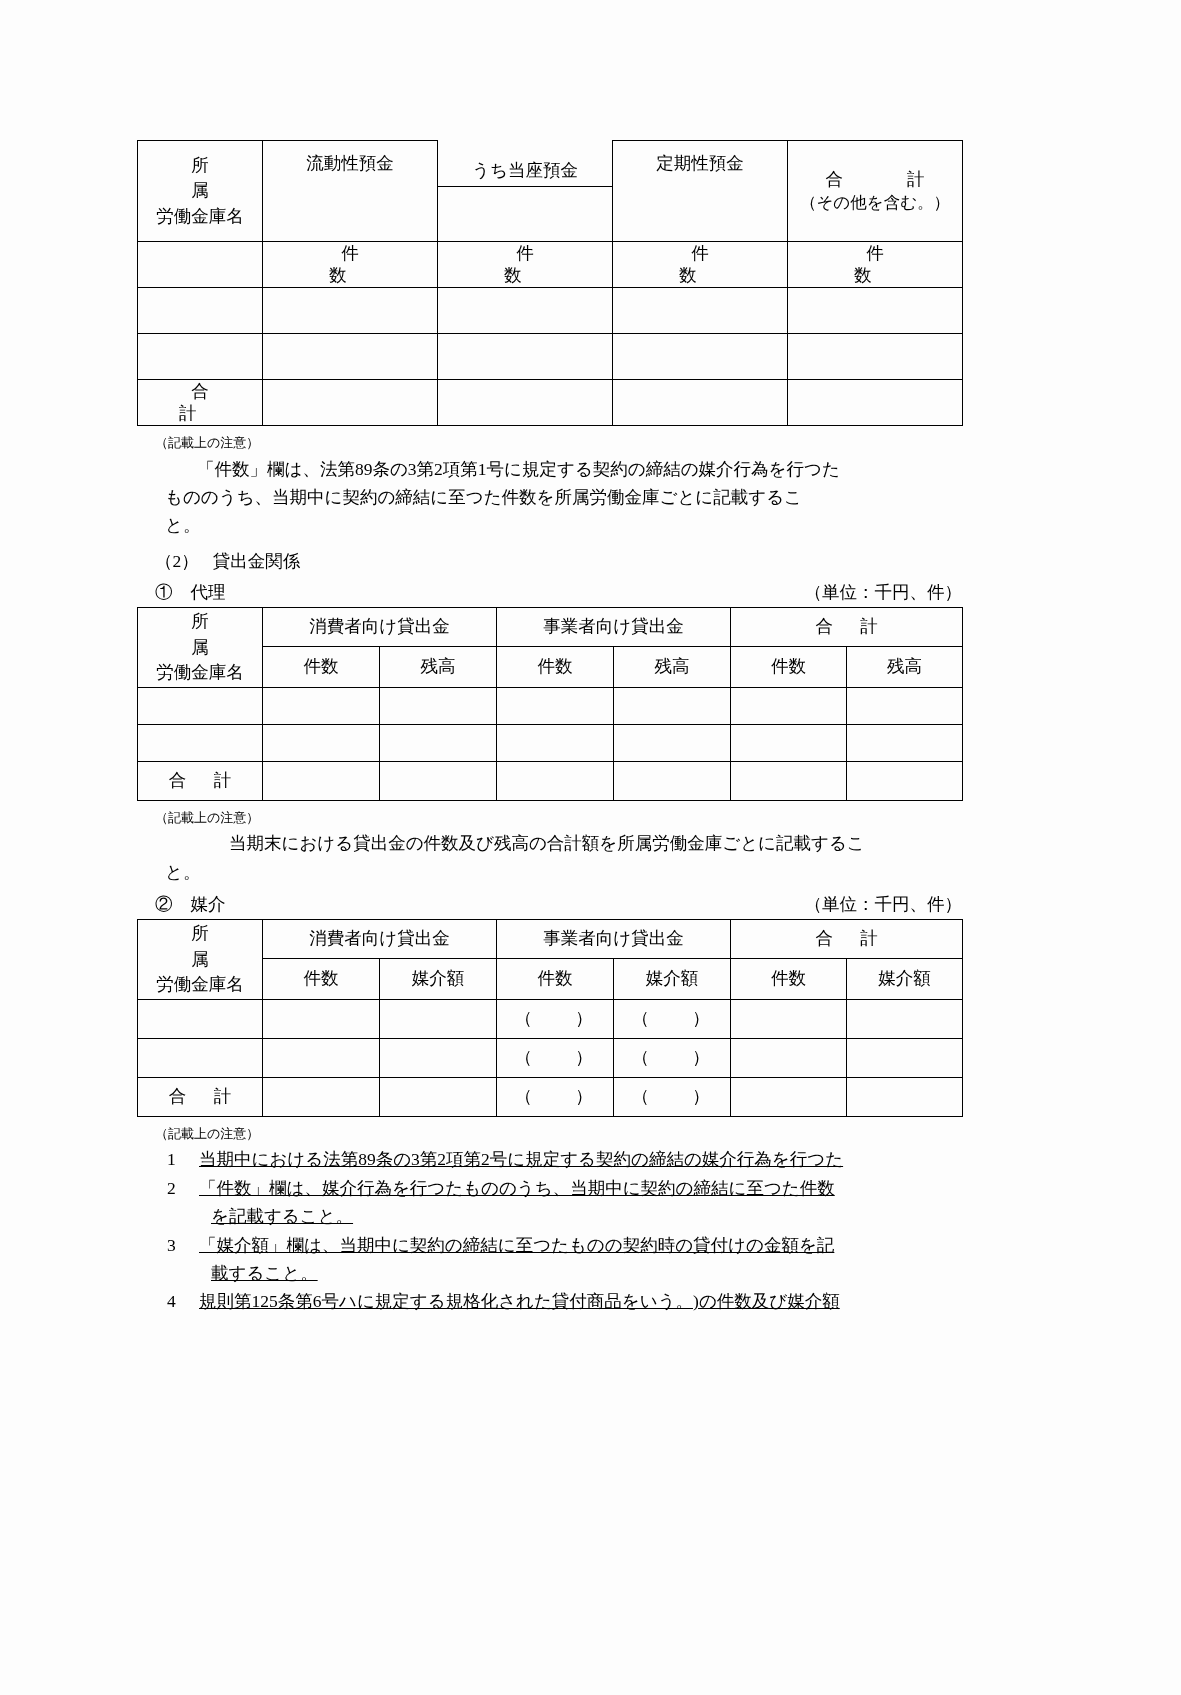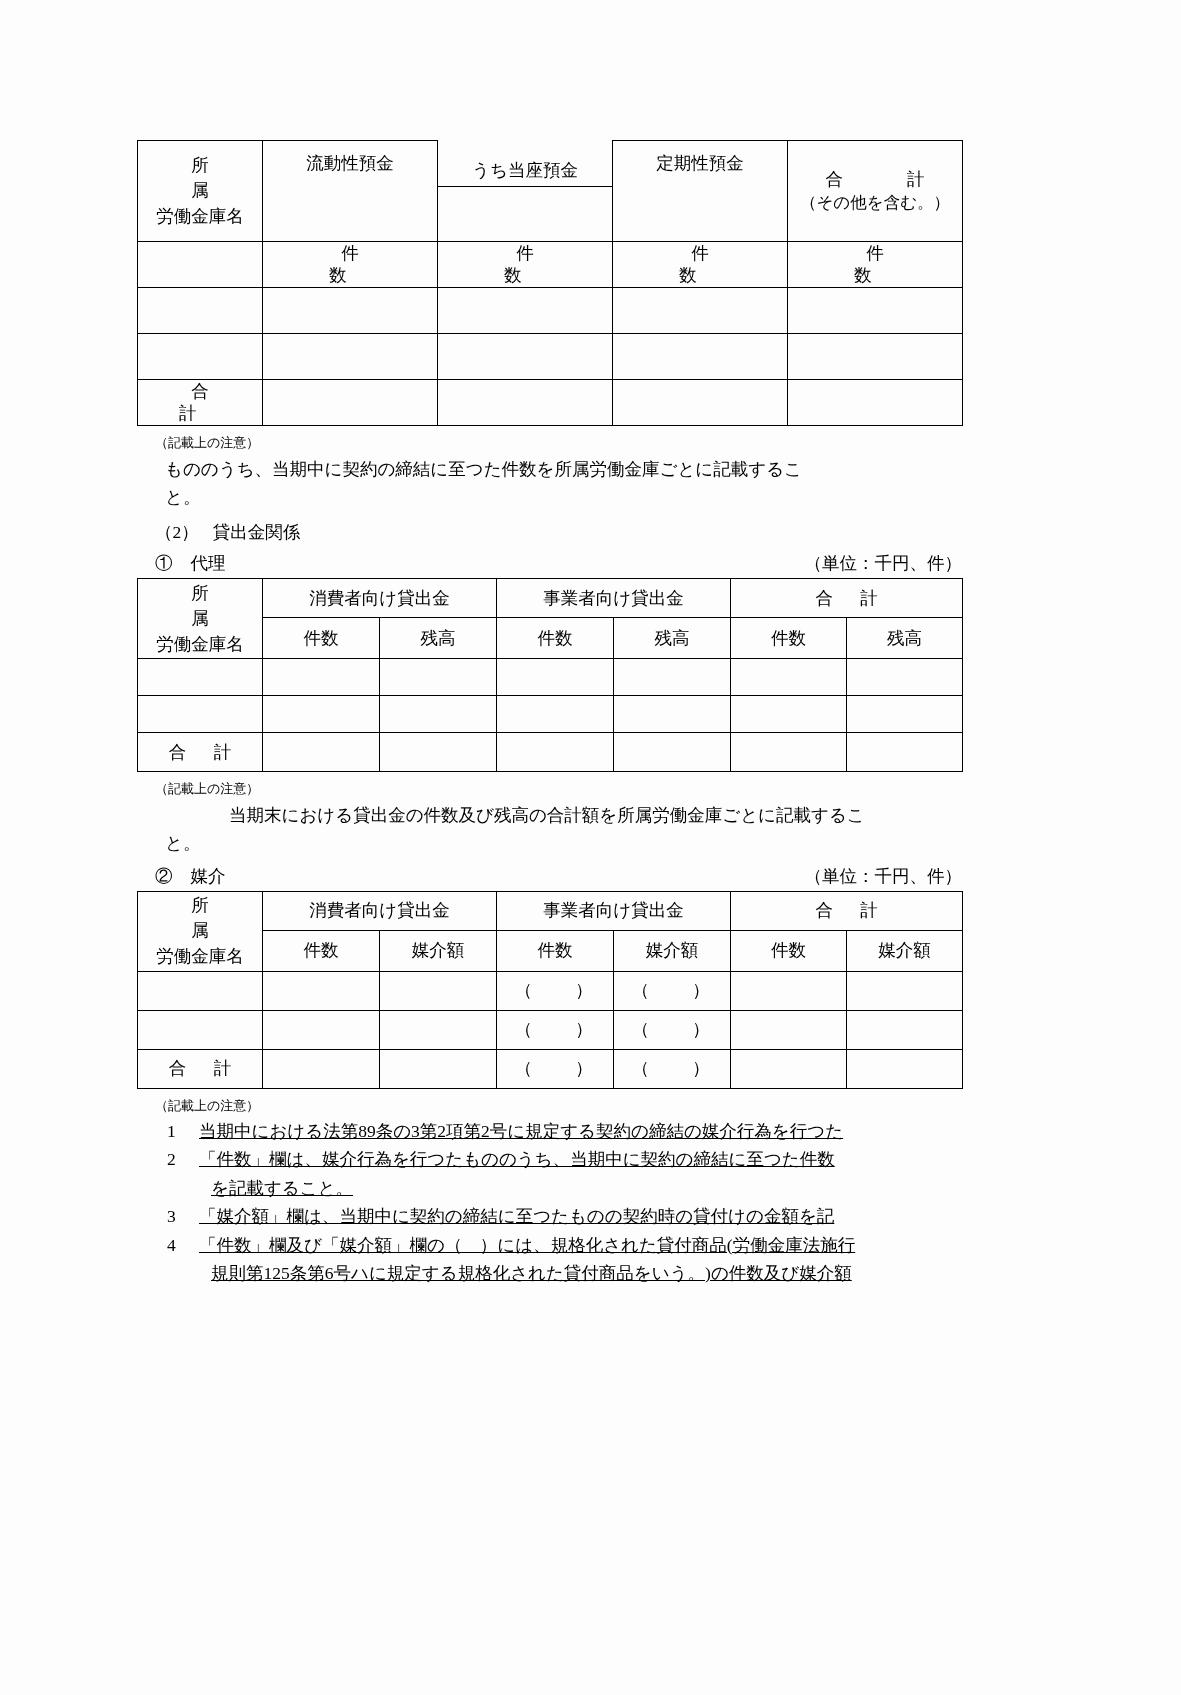--- a/index.html
+++ b/index.html
@@ -205,6 +205,7 @@
 
     <div class="note-head">（記載上の注意）</div>
     <div class="note-body">
+      <p class="para-indent" style="margin-left:60px">「件数」欄は、法第89条の3第2項第1号に規定する契約の締結の媒介行為を行つた</p>
       <p class="para-cont" style="margin-left:28px">もののうち、当期中に契約の締結に至つた件数を所属労働金庫ごとに記載するこ</p>
       <p class="para-cont" style="margin-left:28px">と。</p>
     </div>

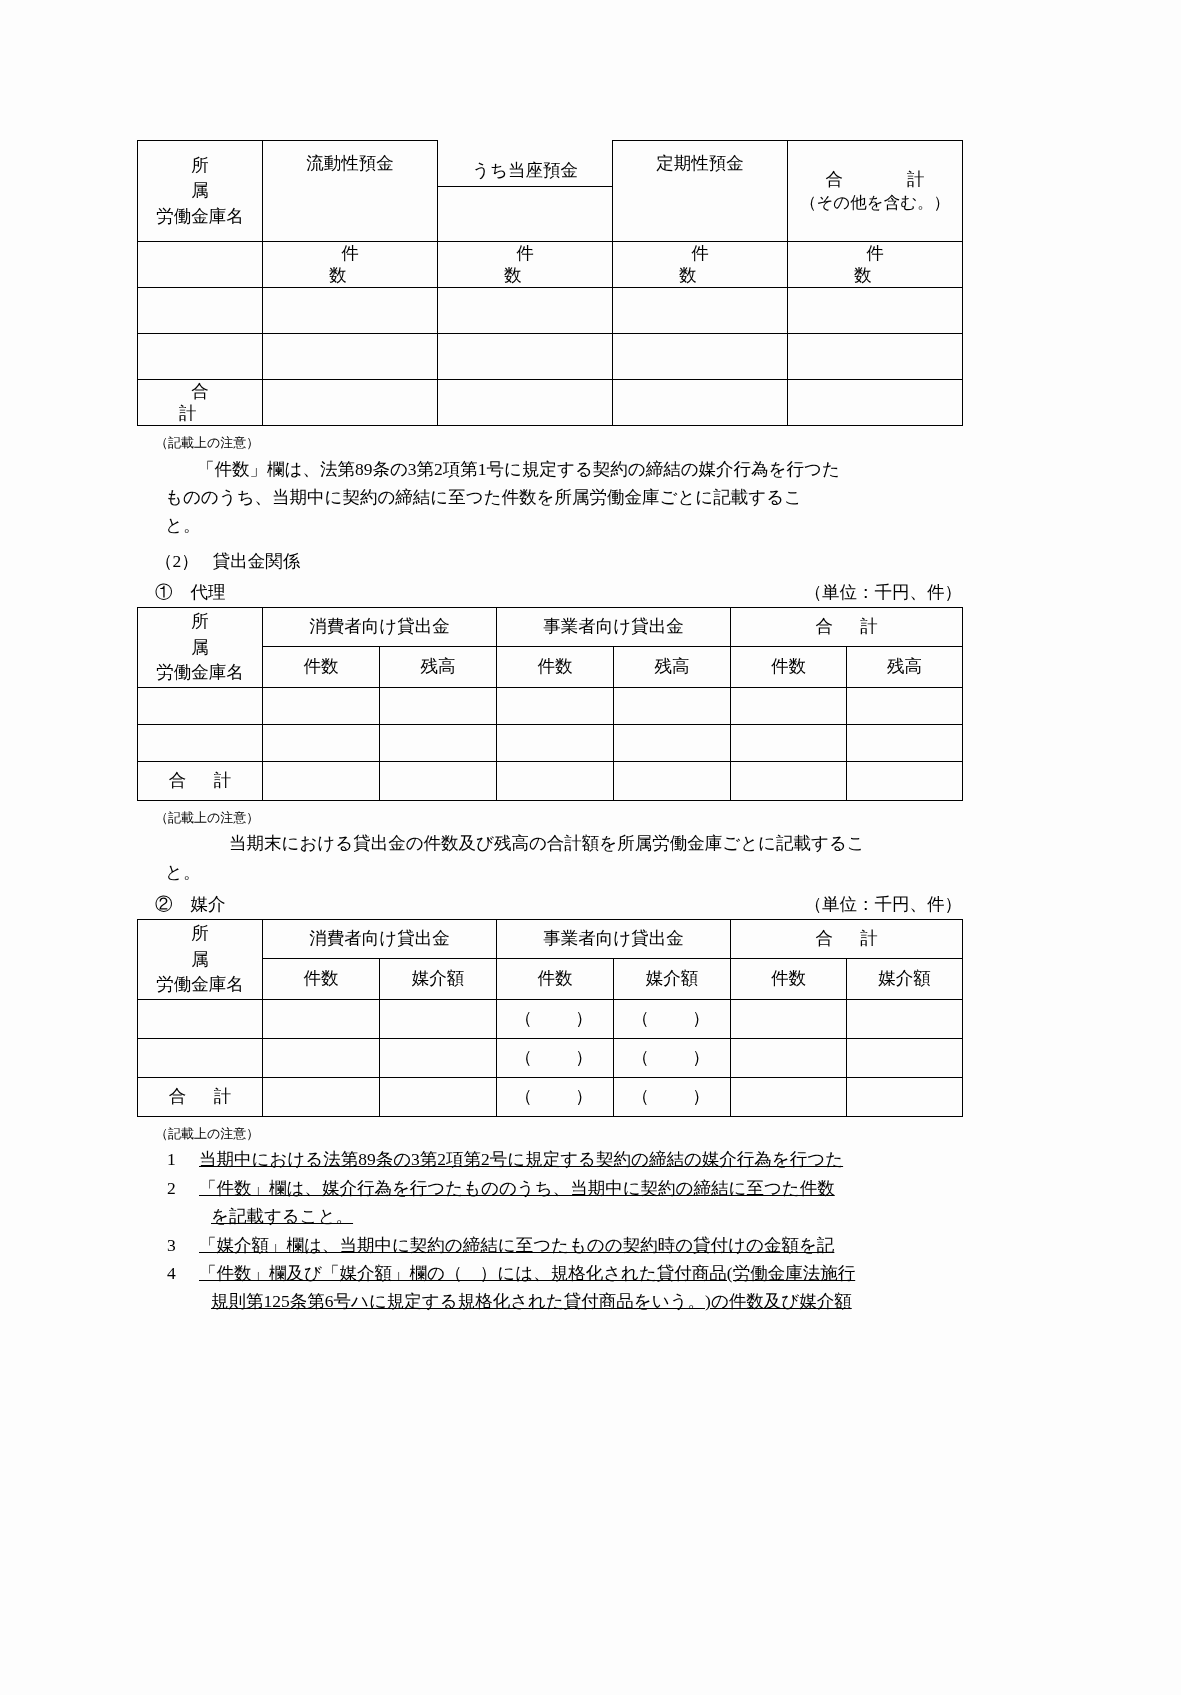--- a/index.html
+++ b/index.html
@@ -380,6 +380,7 @@
         <span class="num">3</span>
         <span class="txt">
           <p>「媒介額」欄は、当期中に契約の締結に至つたものの契約時の貸付けの金額を記</p>
+          <p>載すること。</p>
         </span>
       </div>
 

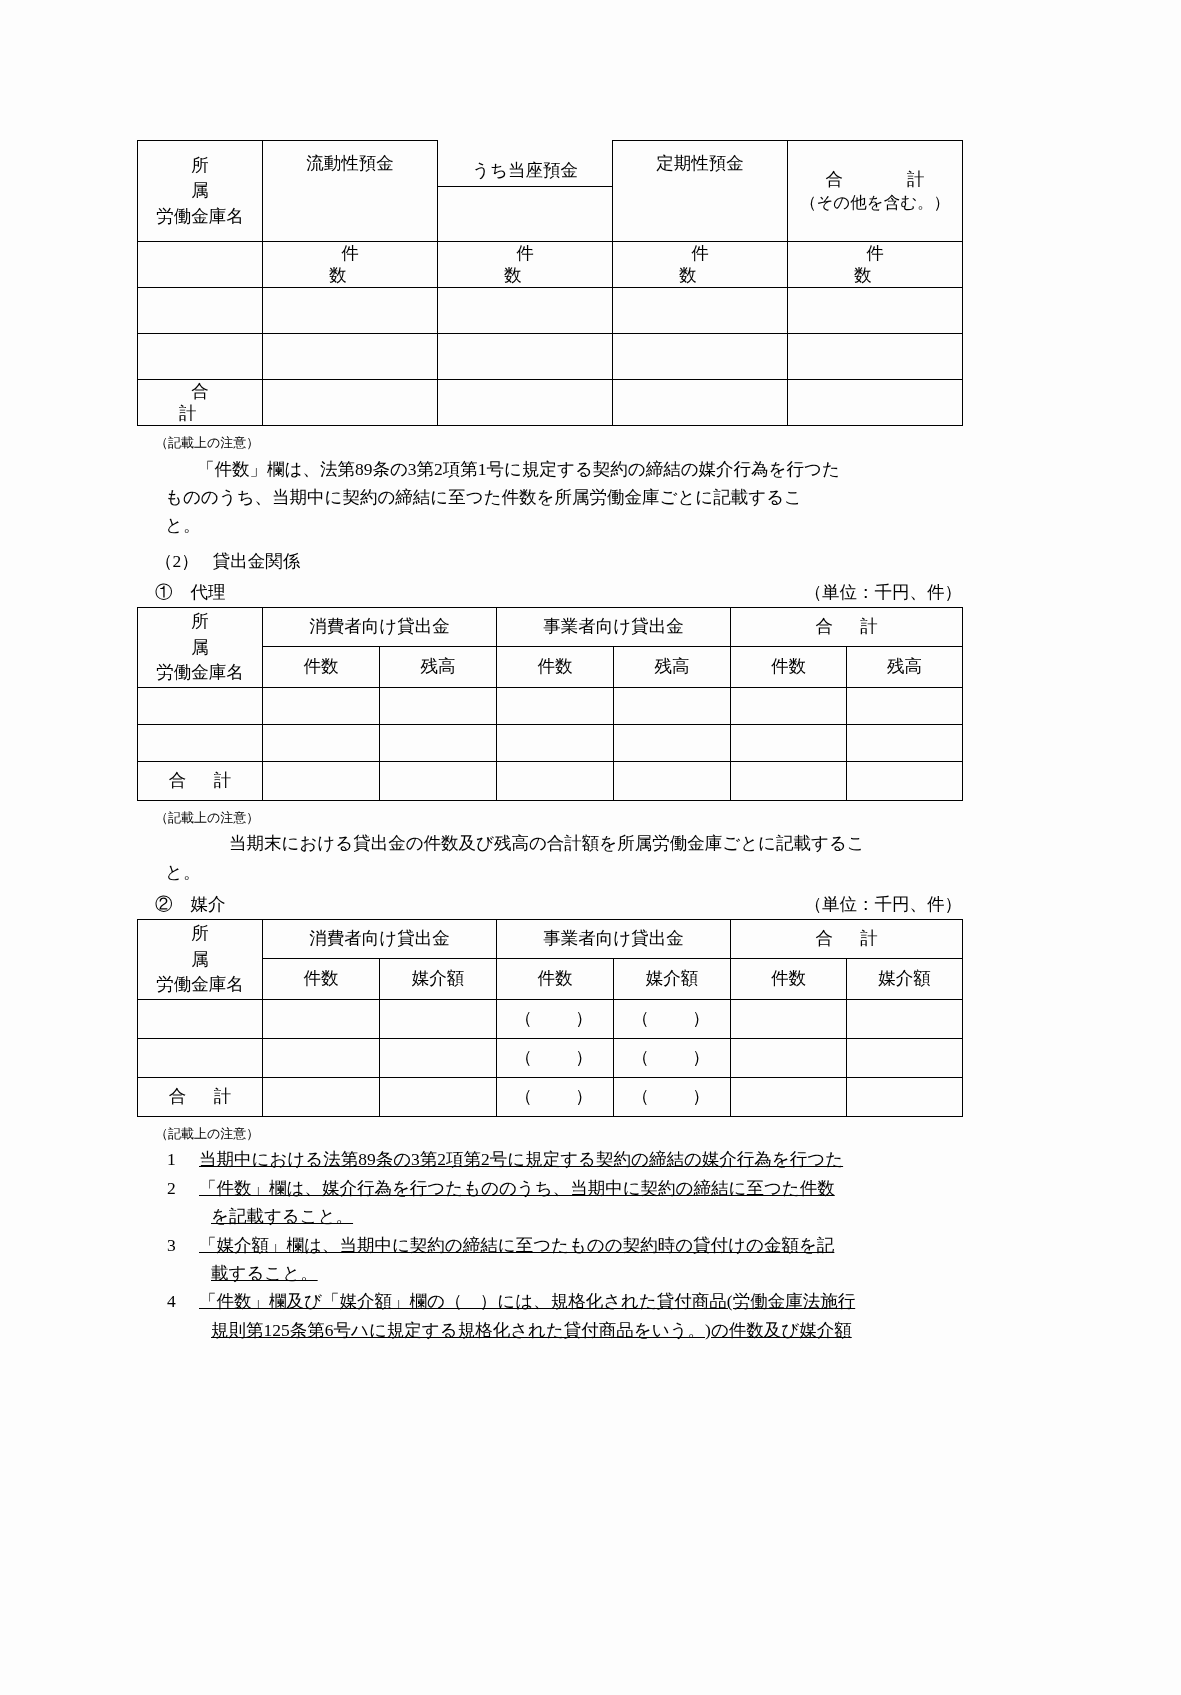--- a/index.html
+++ b/index.html
@@ -387,7 +387,6 @@
       <div class="numbered">
         <span class="num">4</span>
         <span class="txt">
-          <p>「件数」欄及び「媒介額」欄の（　）には、規格化された貸付商品(労働金庫法施行</p>
           <p>規則第125条第6号ハに規定する規格化された貸付商品をいう。)の件数及び媒介額</p>
         </span>
       </div>

